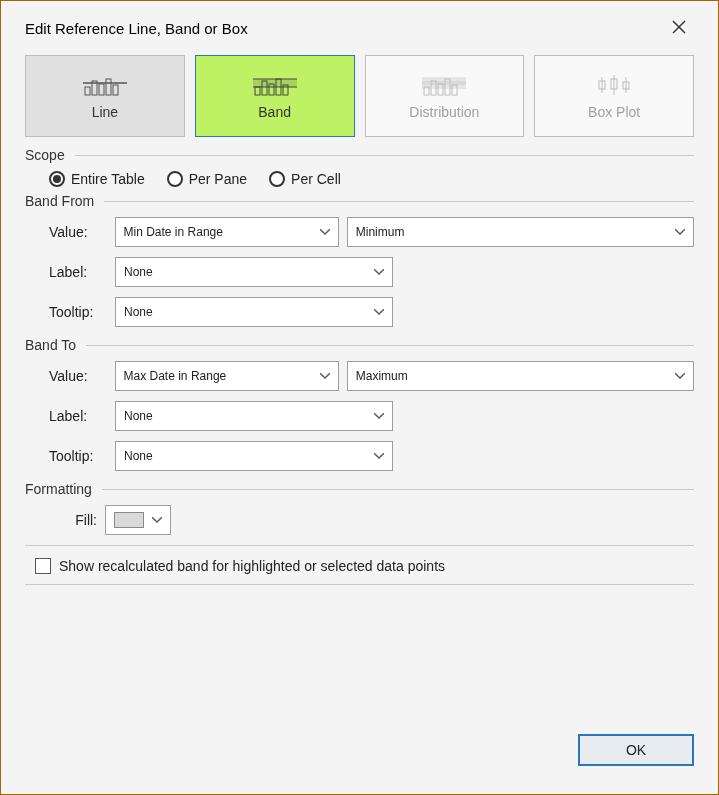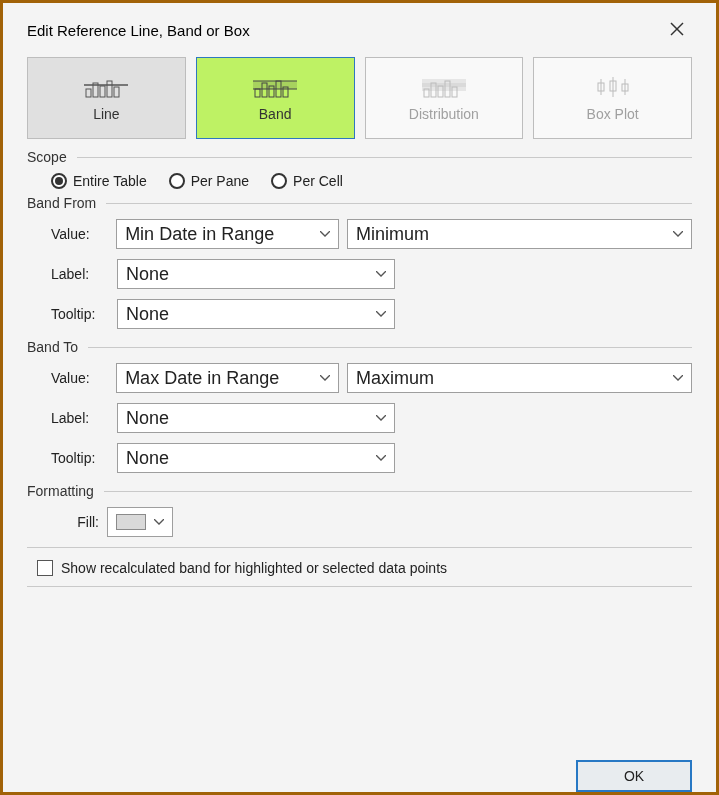--- a/index.html
+++ b/index.html
@@ -15,7 +15,7 @@
     width: 719px;
     height: 795px;
     background: #f4f4f4;
-    border: 3px solid #a16207;
+    border: 1px solid #a16207;
     position: relative;
     padding: 12px 24px 18px 24px;
   }

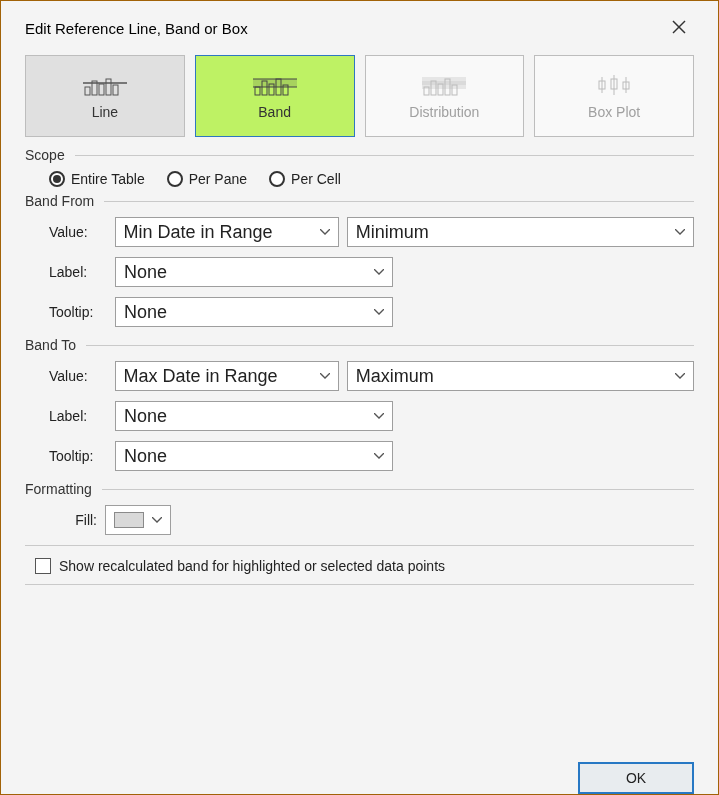--- a/index.html
+++ b/index.html
@@ -134,7 +134,7 @@
     justify-content: space-between;
     padding: 0 8px;
     cursor: pointer;
-    font-size: 18px;
+    font-size: 12px;
     color: #222;
   }
   .select .val { white-space: nowrap; overflow: hidden; text-overflow: ellipsis; }

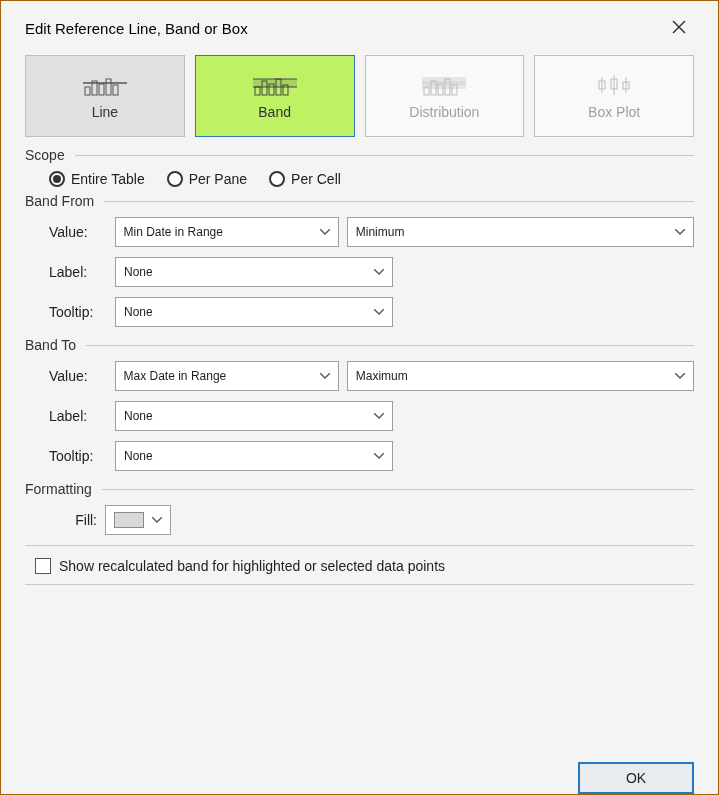--- a/index.html
+++ b/index.html
@@ -182,7 +182,7 @@
   .footer {
     position: absolute;
     right: 24px;
-    bottom: 0;
+    bottom: 28px;
   }
   .ok-btn {
     width: 116px;

